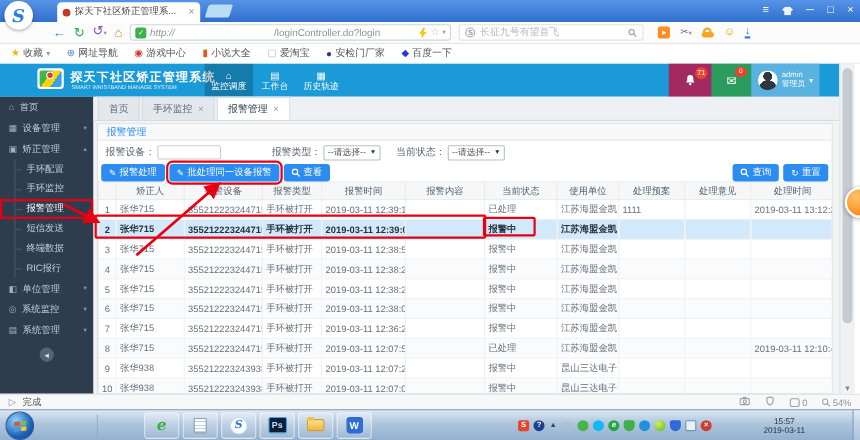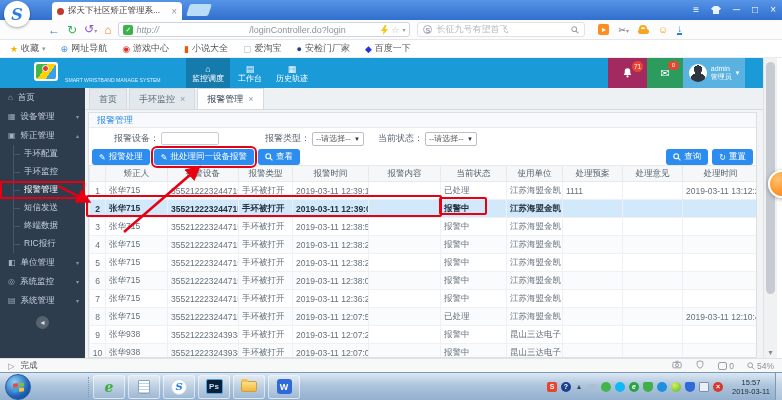--- a/index.html
+++ b/index.html
@@ -295,6 +295,7 @@
         <div class="map"></div>
         <div class="pin" data-name="map-pin-icon"></div>
       </div>
+    <div class="apptitle" data-name="app-title">探天下社区矫正管理系统</div>
     <div class="appsub" data-name="app-subtitle">SMART WRISTBAND MANAGE SYSTEM</div>
     <div class="appnav" data-name="app-nav">
         <div class="nav-it active" data-name="app-nav-item">

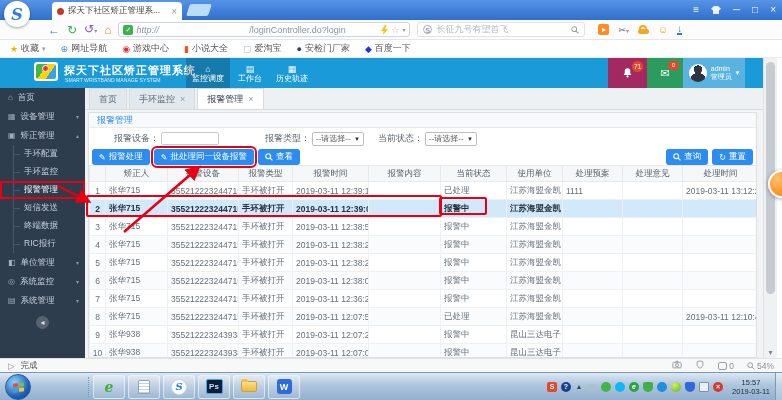--- a/index.html
+++ b/index.html
@@ -105,7 +105,7 @@
     border:1px solid #dcdfe3;overflow:hidden;}
   .panel-hd{height:15px;line-height:14px;padding-left:8px;font-size:9px;color:#2d8cf0;
     background:#f8f9fa;border-bottom:1px solid #e8eaec;}
-  .filters{height:21px;display:flex;align-items:center;padding-left:25px;font-size:9px;color:#5a6470;}
+  .filters{height:21px;display:flex;align-items:center;padding-left:7px;font-size:9px;color:#5a6470;}
   .f-input{width:58px;height:13px;border:1px solid #c8cdd3;border-radius:2px;background:#fff;margin-left:2px;}
   .f-select{width:52px;height:14px;border:1px solid #b9bfc6;border-radius:2px;background:#fff;
     display:flex;align-items:center;justify-content:space-between;padding:0 3px;color:#555;font-size:8px;margin-left:2px;}

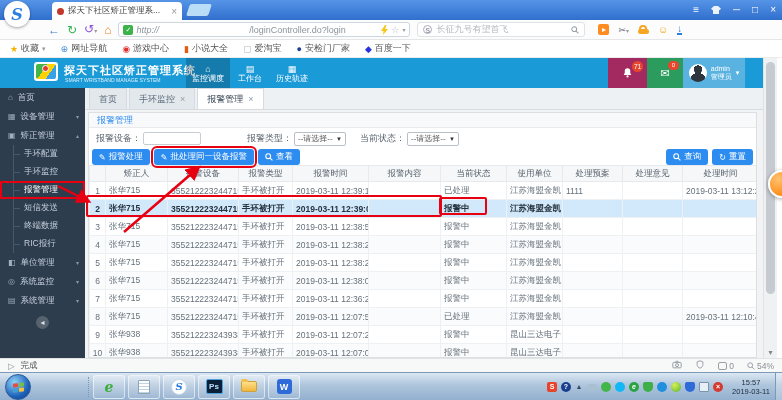--- a/index.html
+++ b/index.html
@@ -142,7 +142,7 @@
   
   .taskbar{position:absolute;left:0;top:372px;width:782px;height:28px;
     background:linear-gradient(#dbe7f3,#aec5dc 45%,#93b0cf);border-top:1px solid #7d99b8;
-    display:flex;align-items:center;}
+    display:flex;align-items:center;gap:38px;}
   .orb{position:absolute;left:5px;top:1px;width:26px;height:26px;border-radius:50%;
     background:radial-gradient(circle at 35% 30%,#8fd2f8,#1e62b8 62%,#0c3f86);
     border:1px solid #2a5a9e;display:flex;align-items:center;justify-content:center;z-index:2;}

